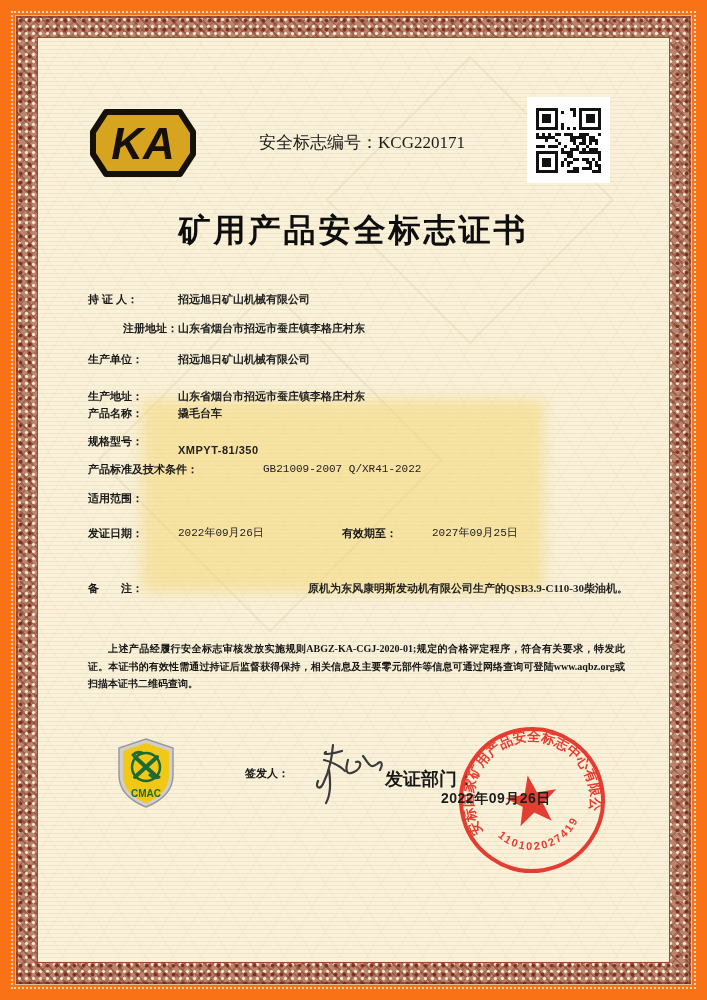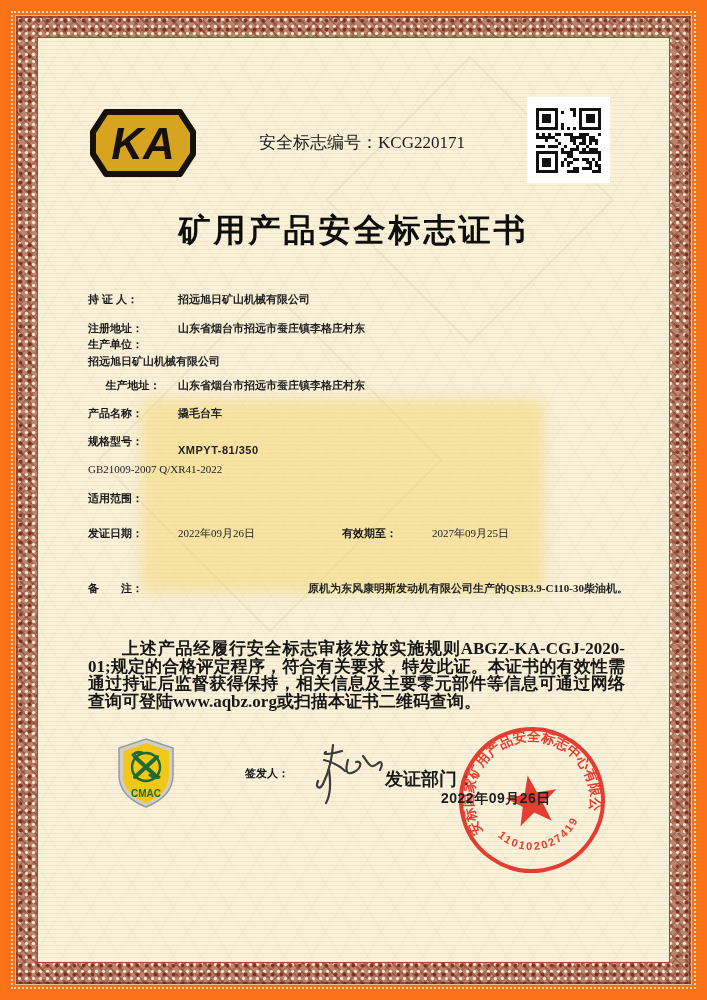--- a/index.html
+++ b/index.html
@@ -308,7 +308,7 @@
     <span class="lbl">持 证 人：</span>
     <span class="val kai">招远旭日矿山机械有限公司</span>
   </div>
-  <div class="row" style="top:320px;">
+  <div class="row" style="top:320px;text-align:right;">
     <span class="lbl">注册地址：</span>
     <span class="val kai">山东省烟台市招远市蚕庄镇李格庄村东</span>
   </div>

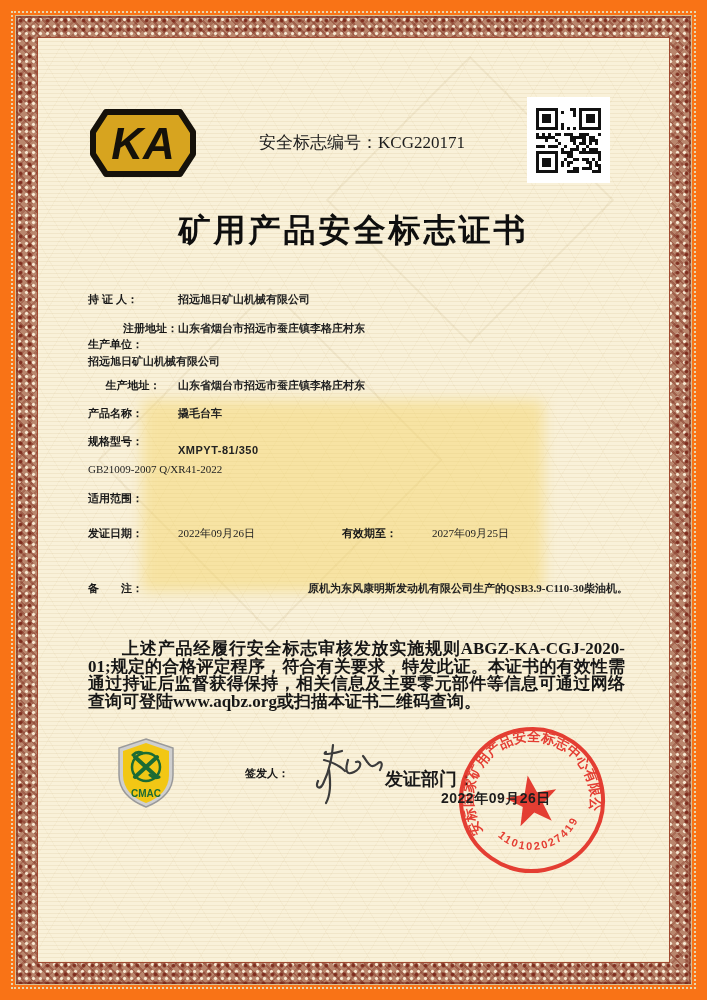--- a/index.html
+++ b/index.html
@@ -312,7 +312,7 @@
     <span class="lbl">注册地址：</span>
     <span class="val kai">山东省烟台市招远市蚕庄镇李格庄村东</span>
   </div>
-  <div class="row" style="top:336px;flex-direction:column;">
+  <div class="row" style="top:351px;">
     <span class="lbl">生产单位：</span>
     <span class="val kai">招远旭日矿山机械有限公司</span>
   </div>

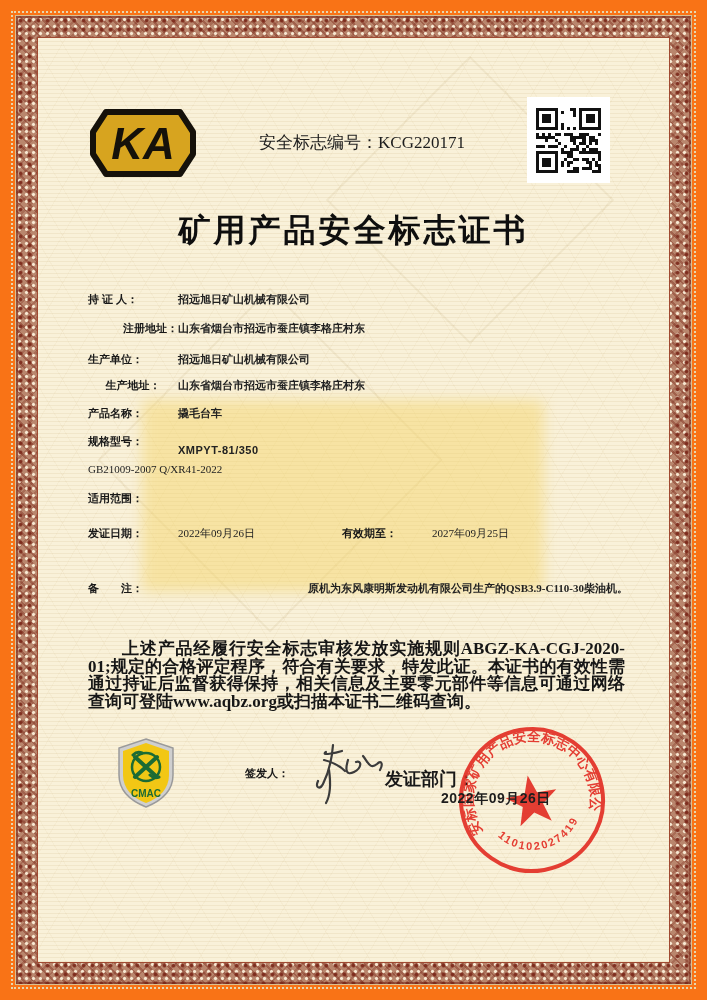--- a/index.html
+++ b/index.html
@@ -316,7 +316,7 @@
     <span class="lbl">生产单位：</span>
     <span class="val kai">招远旭日矿山机械有限公司</span>
   </div>
-  <div class="row" style="top:377px;text-align:center;">
+  <div class="row" style="top:388px;">
     <span class="lbl">生产地址：</span>
     <span class="val kai">山东省烟台市招远市蚕庄镇李格庄村东</span>
   </div>

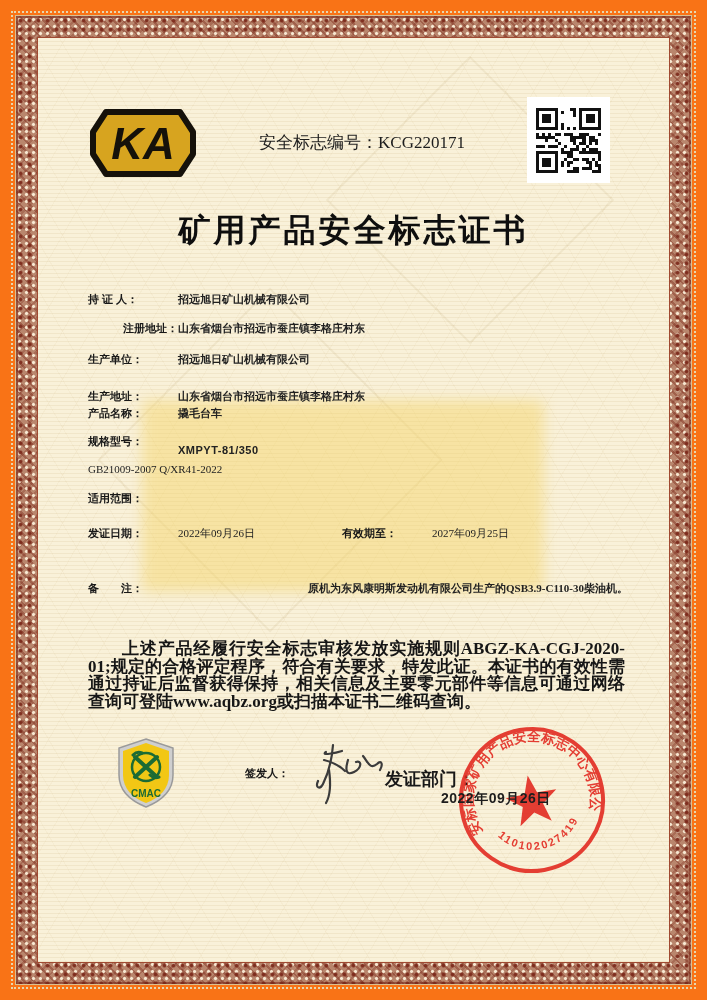--- a/index.html
+++ b/index.html
@@ -329,6 +329,7 @@
     <span class="val mono">XMPYT-81/350</span>
   </div>
   <div class="row" style="top:461px;">
+    <span class="lbl wide">产品标准及技术条件：</span>
     <span class="val plain">GB21009-2007 Q/XR41-2022</span>
   </div>
   <div class="row" style="top:490px;">

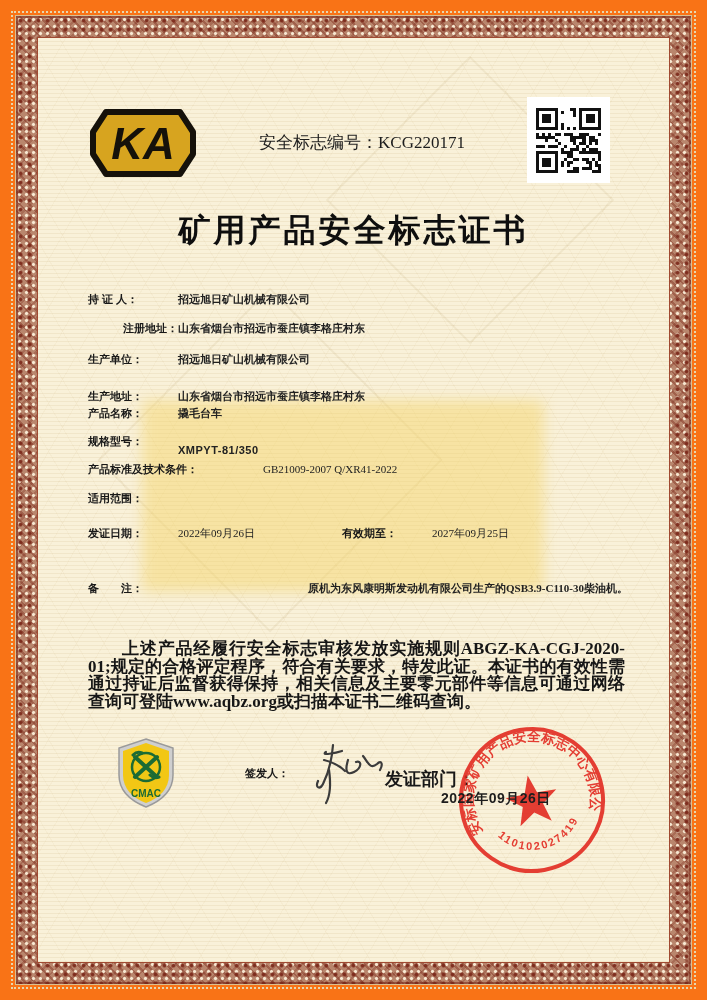--- a/index.html
+++ b/index.html
@@ -45,7 +45,7 @@
   .val{color:#222;}
   .kai{font-family:"Liberation Serif",serif;font-weight:600;}
   .mono{font-family:"Liberation Sans",sans-serif;font-weight:700;letter-spacing:.5px;margin-top:9px;}
-  .plain{font-family:Liberation Serif, serif;}
+  .plain{font-family:Liberation Mono, monospace;}
   .val2w{flex:none;width:164px;}
   .lbl2{flex:none;width:90px;font-weight:700;color:#181818;font-family:"Liberation Sans",sans-serif;}
 

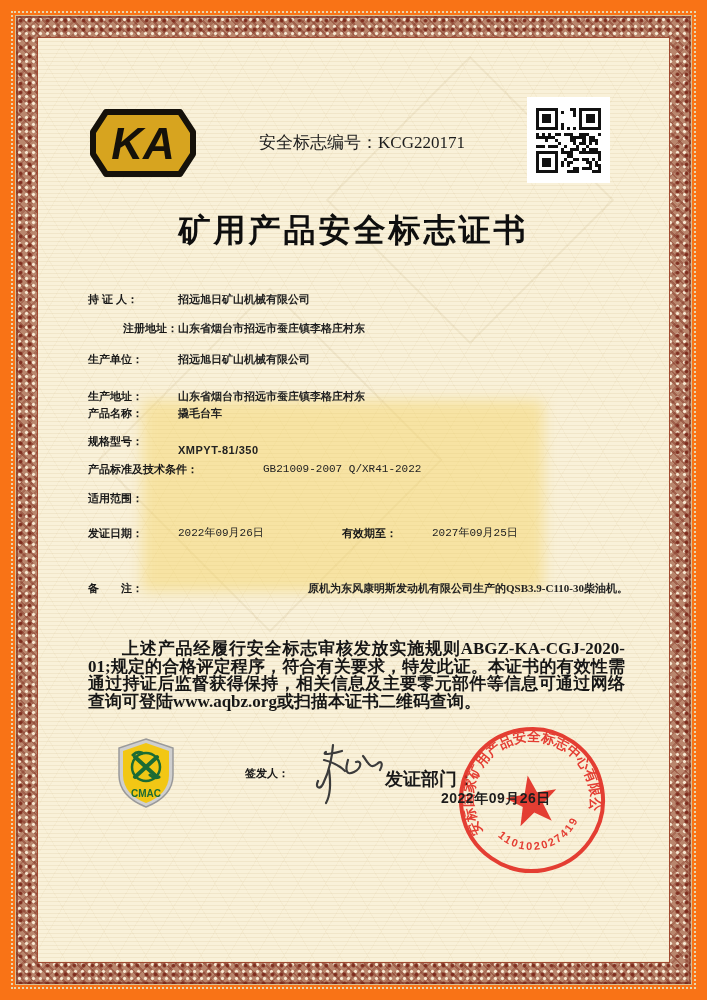--- a/index.html
+++ b/index.html
@@ -49,7 +49,7 @@
   .val2w{flex:none;width:164px;}
   .lbl2{flex:none;width:90px;font-weight:700;color:#181818;font-family:"Liberation Sans",sans-serif;}
 
-  .notice{position:absolute;left:88px;top:640px;width:537px;font-size:17px;line-height:17.6px;
+  .notice{position:absolute;left:88px;top:640px;width:537px;font-size:10px;line-height:17.6px;
           font-weight:700;color:#161616;text-indent:2em;text-align:justify;
           font-family:"Liberation Serif",serif;}
 

